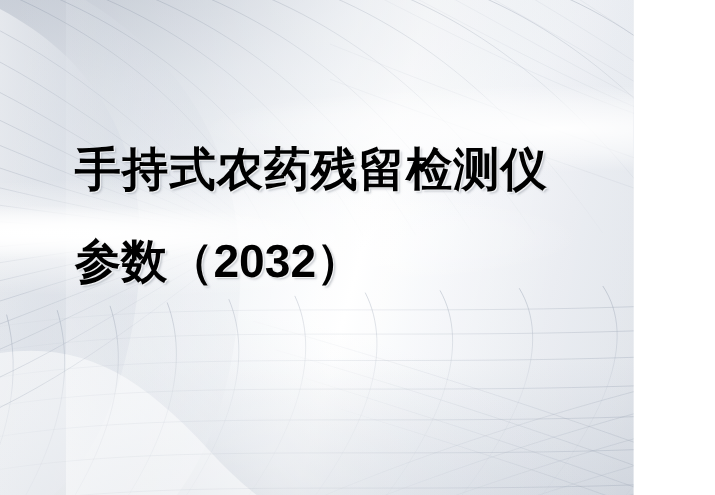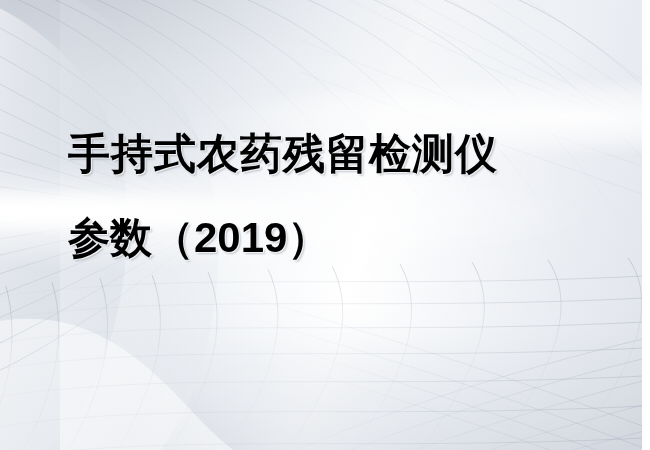--- a/index.html
+++ b/index.html
@@ -13,7 +13,7 @@
 
   #slide {
     position: relative;
-    width: 642px;
+    width: 576px;
     height: 450px;
     overflow: hidden;
     background: #e6e9ee;

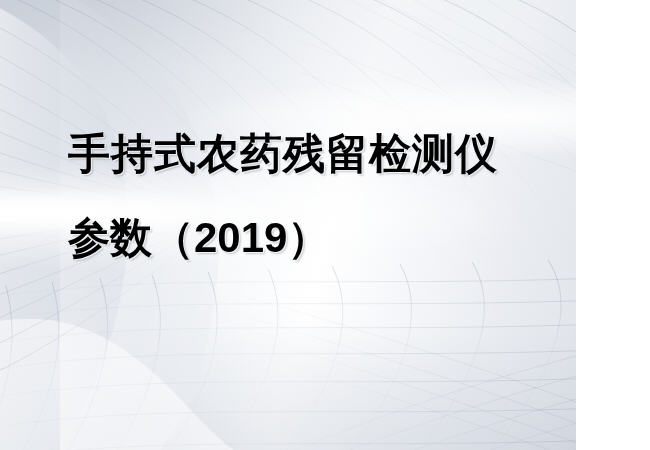--- a/index.html
+++ b/index.html
@@ -254,7 +254,7 @@
 
   <div id="title-block">
     <div class="title-line title-line-1">手持式农药残留检测仪</div>
-    <div class="title-line title-line-2">参数（2019）</div>
+    <div class="title-line title-line-2">参数（2032）</div>
   </div>
 
 </div>

